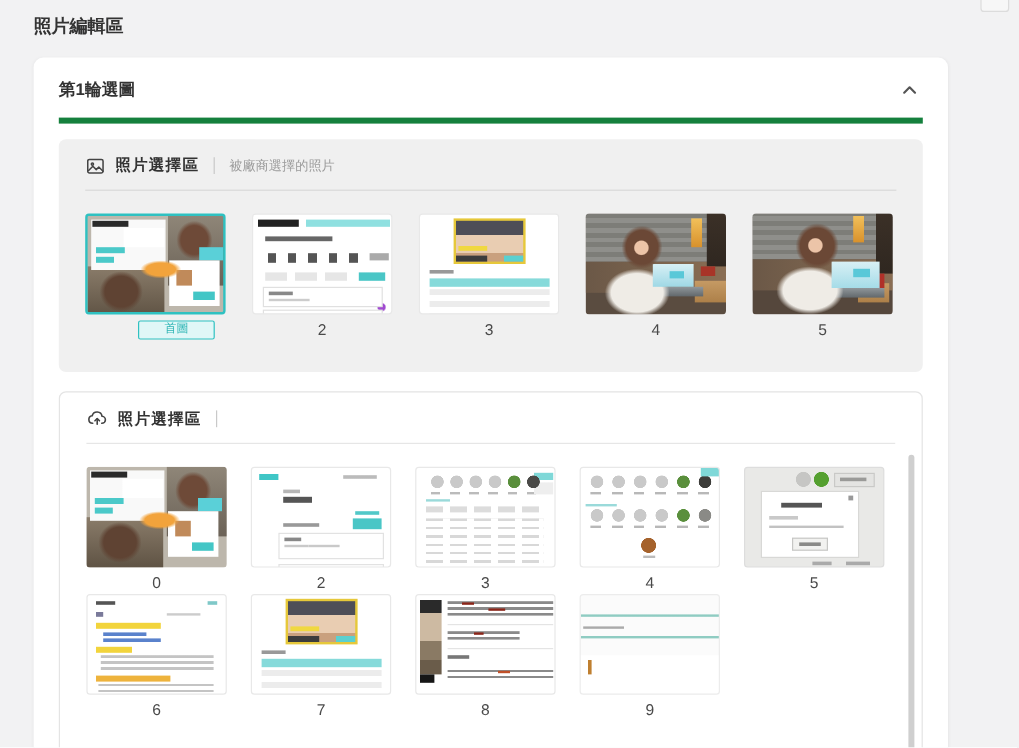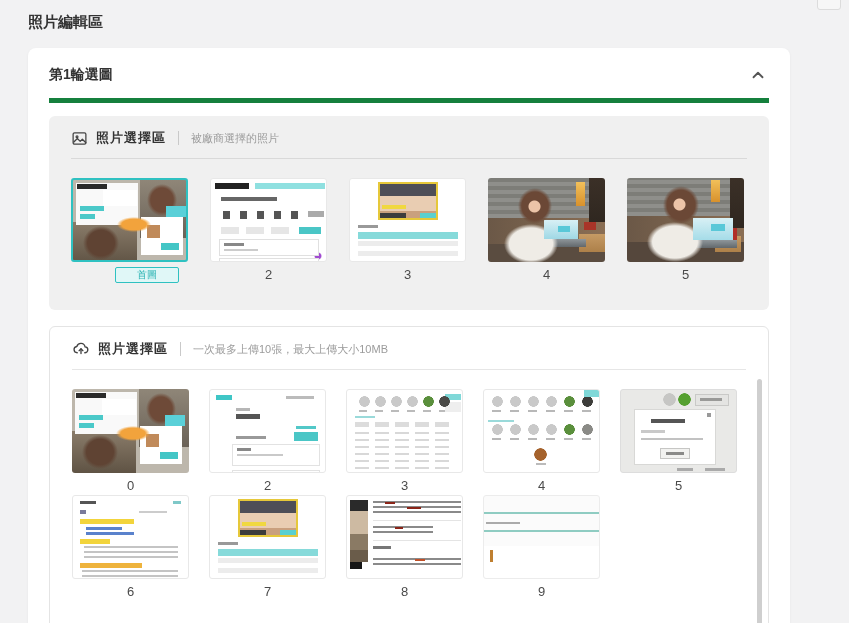--- a/index.html
+++ b/index.html
@@ -381,7 +381,6 @@
         </span>
         <span class="panel-title">照片選擇區</span>
         <span class="panel-sep"></span>
-        <span class="panel-sub">一次最多上傳10張，最大上傳大小10MB</span>
       </div>
 
       <div class="thumb-grid">

